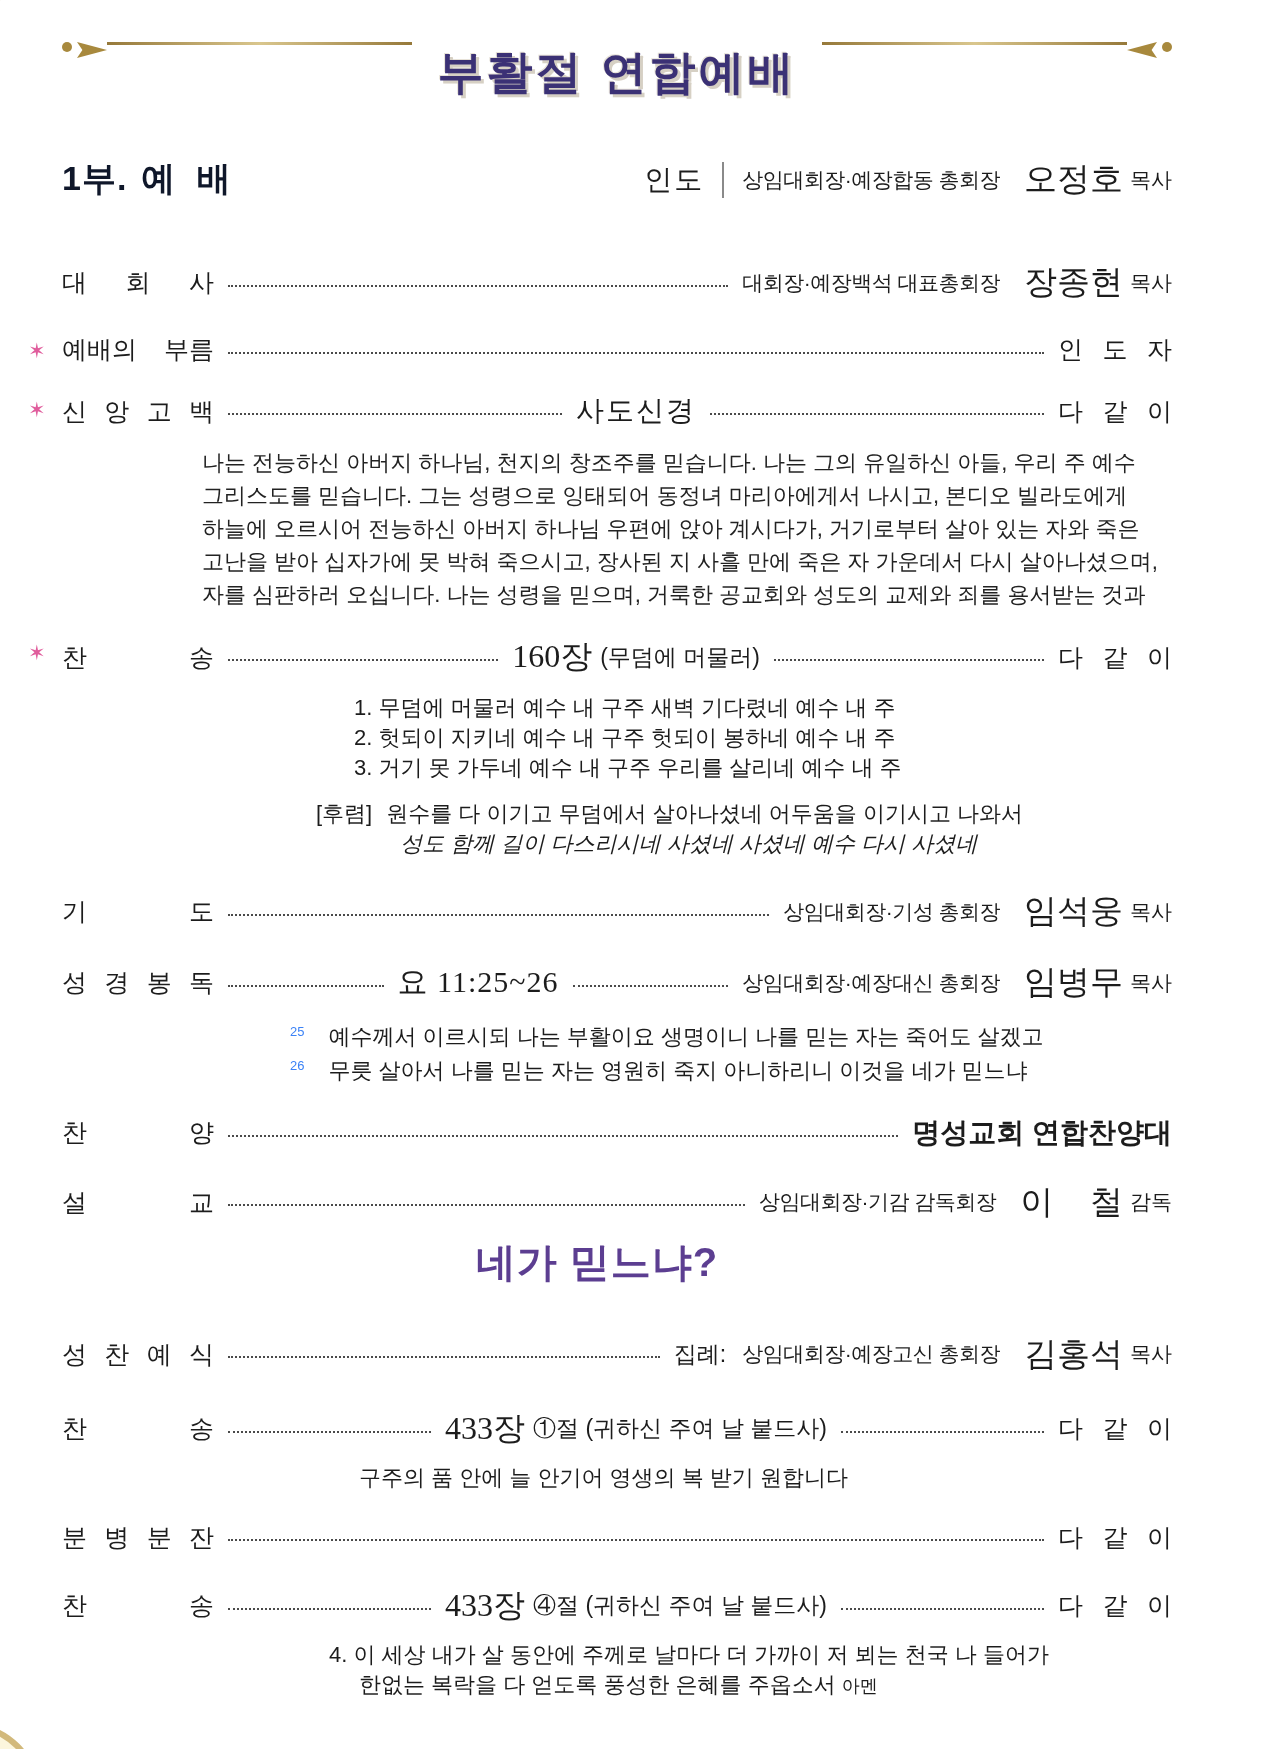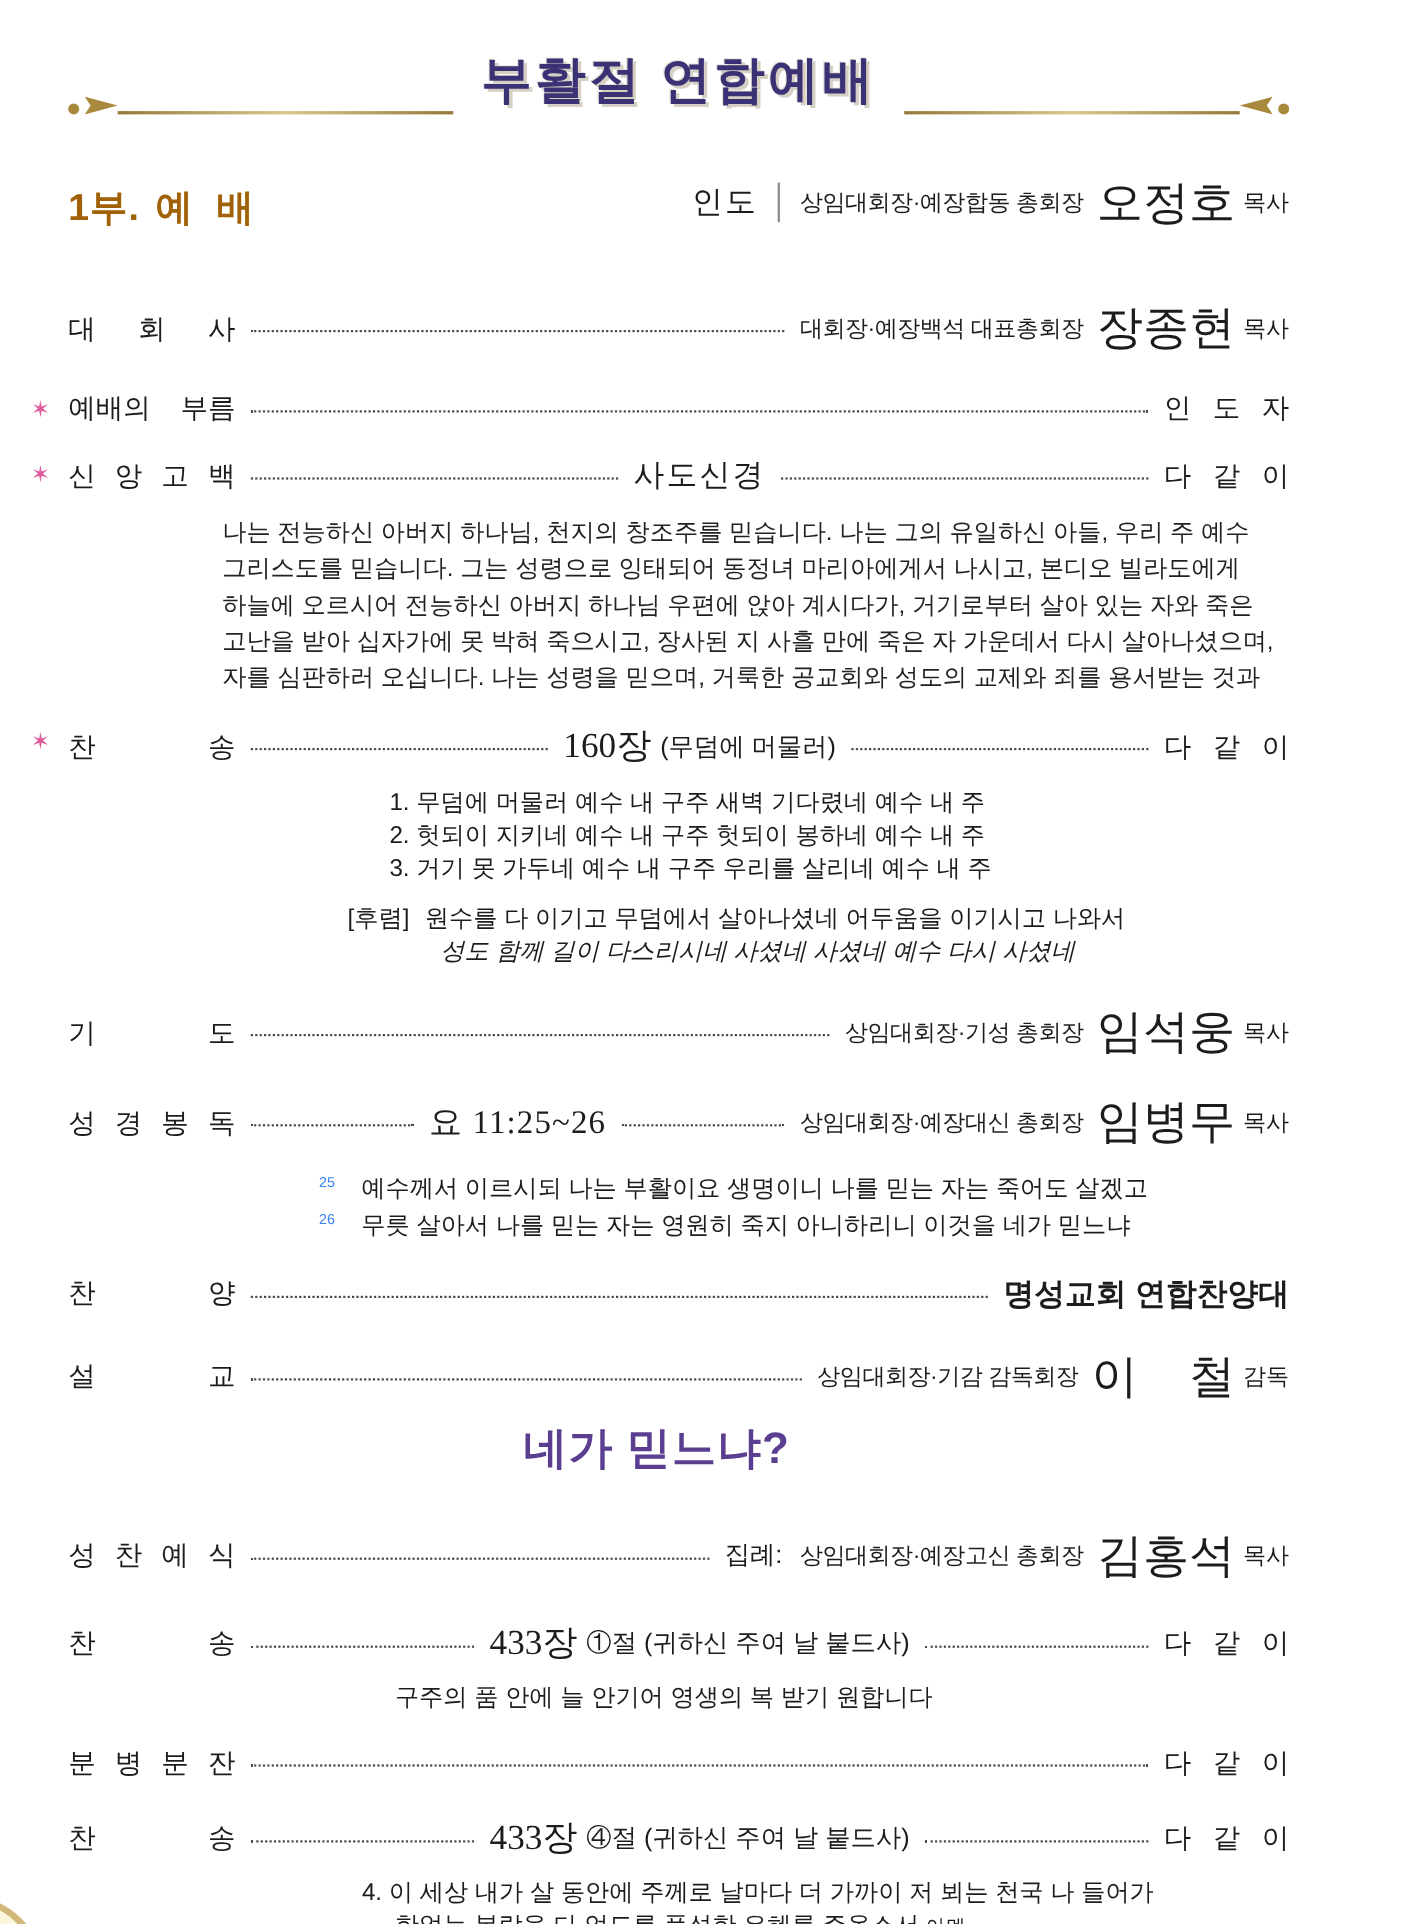--- a/index.html
+++ b/index.html
@@ -17,7 +17,7 @@
     border-radius:50%; background:#fcf6dd; border:6px solid #d2b97b; }
 
   
-  .title-row { display:flex; align-items:flex-end; margin-top:6px; }
+  .title-row { display:flex; align-items:flex-start; margin-top:6px; }
   .orn-dot { width:10px; height:10px; border-radius:50%; background:#a8893d; flex:0 0 auto; }
   .orn-arrow-r { width:30px; height:16px; background:#a8893d; margin-left:5px;
     clip-path:polygon(0 0, 100% 50%, 0 100%, 18% 50%); flex:0 0 auto; }

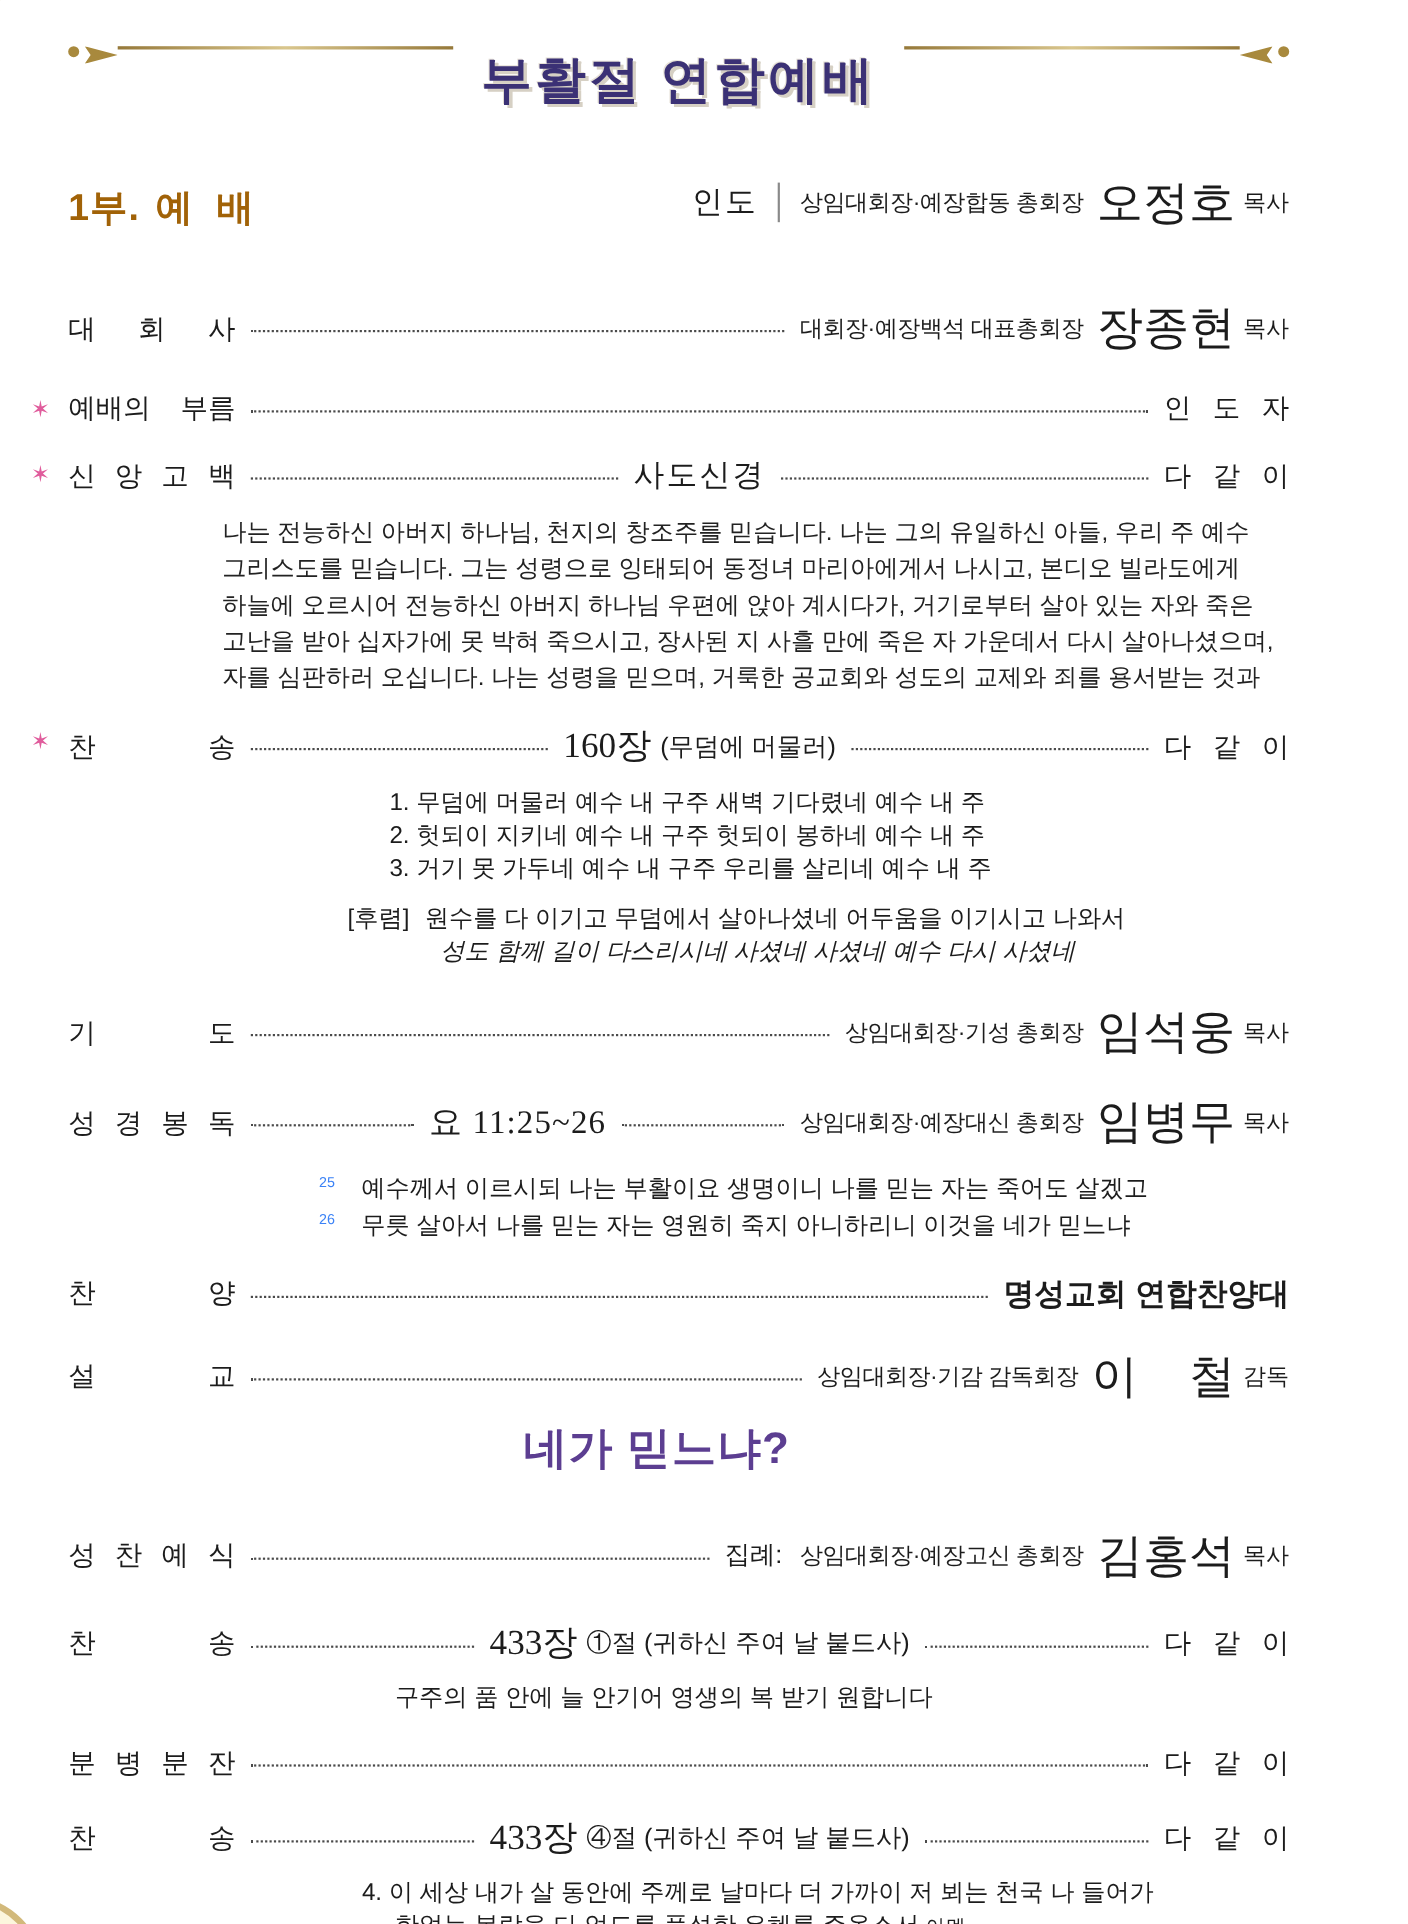--- a/index.html
+++ b/index.html
@@ -32,7 +32,7 @@
 
   
   .section-row { display:flex; justify-content:space-between; align-items:flex-end; margin-top:52px; }
-  .part { color:#a16207; font-size:34px; white-space:pre; }
+  .part { color:#0f172a; font-size:34px; white-space:pre; }
   .part .p-label { font-weight:600; letter-spacing:1px; }
   .part .p-title { font-weight:800; letter-spacing:6px; margin-left:14px; }
   .leader { display:flex; align-items:center; }

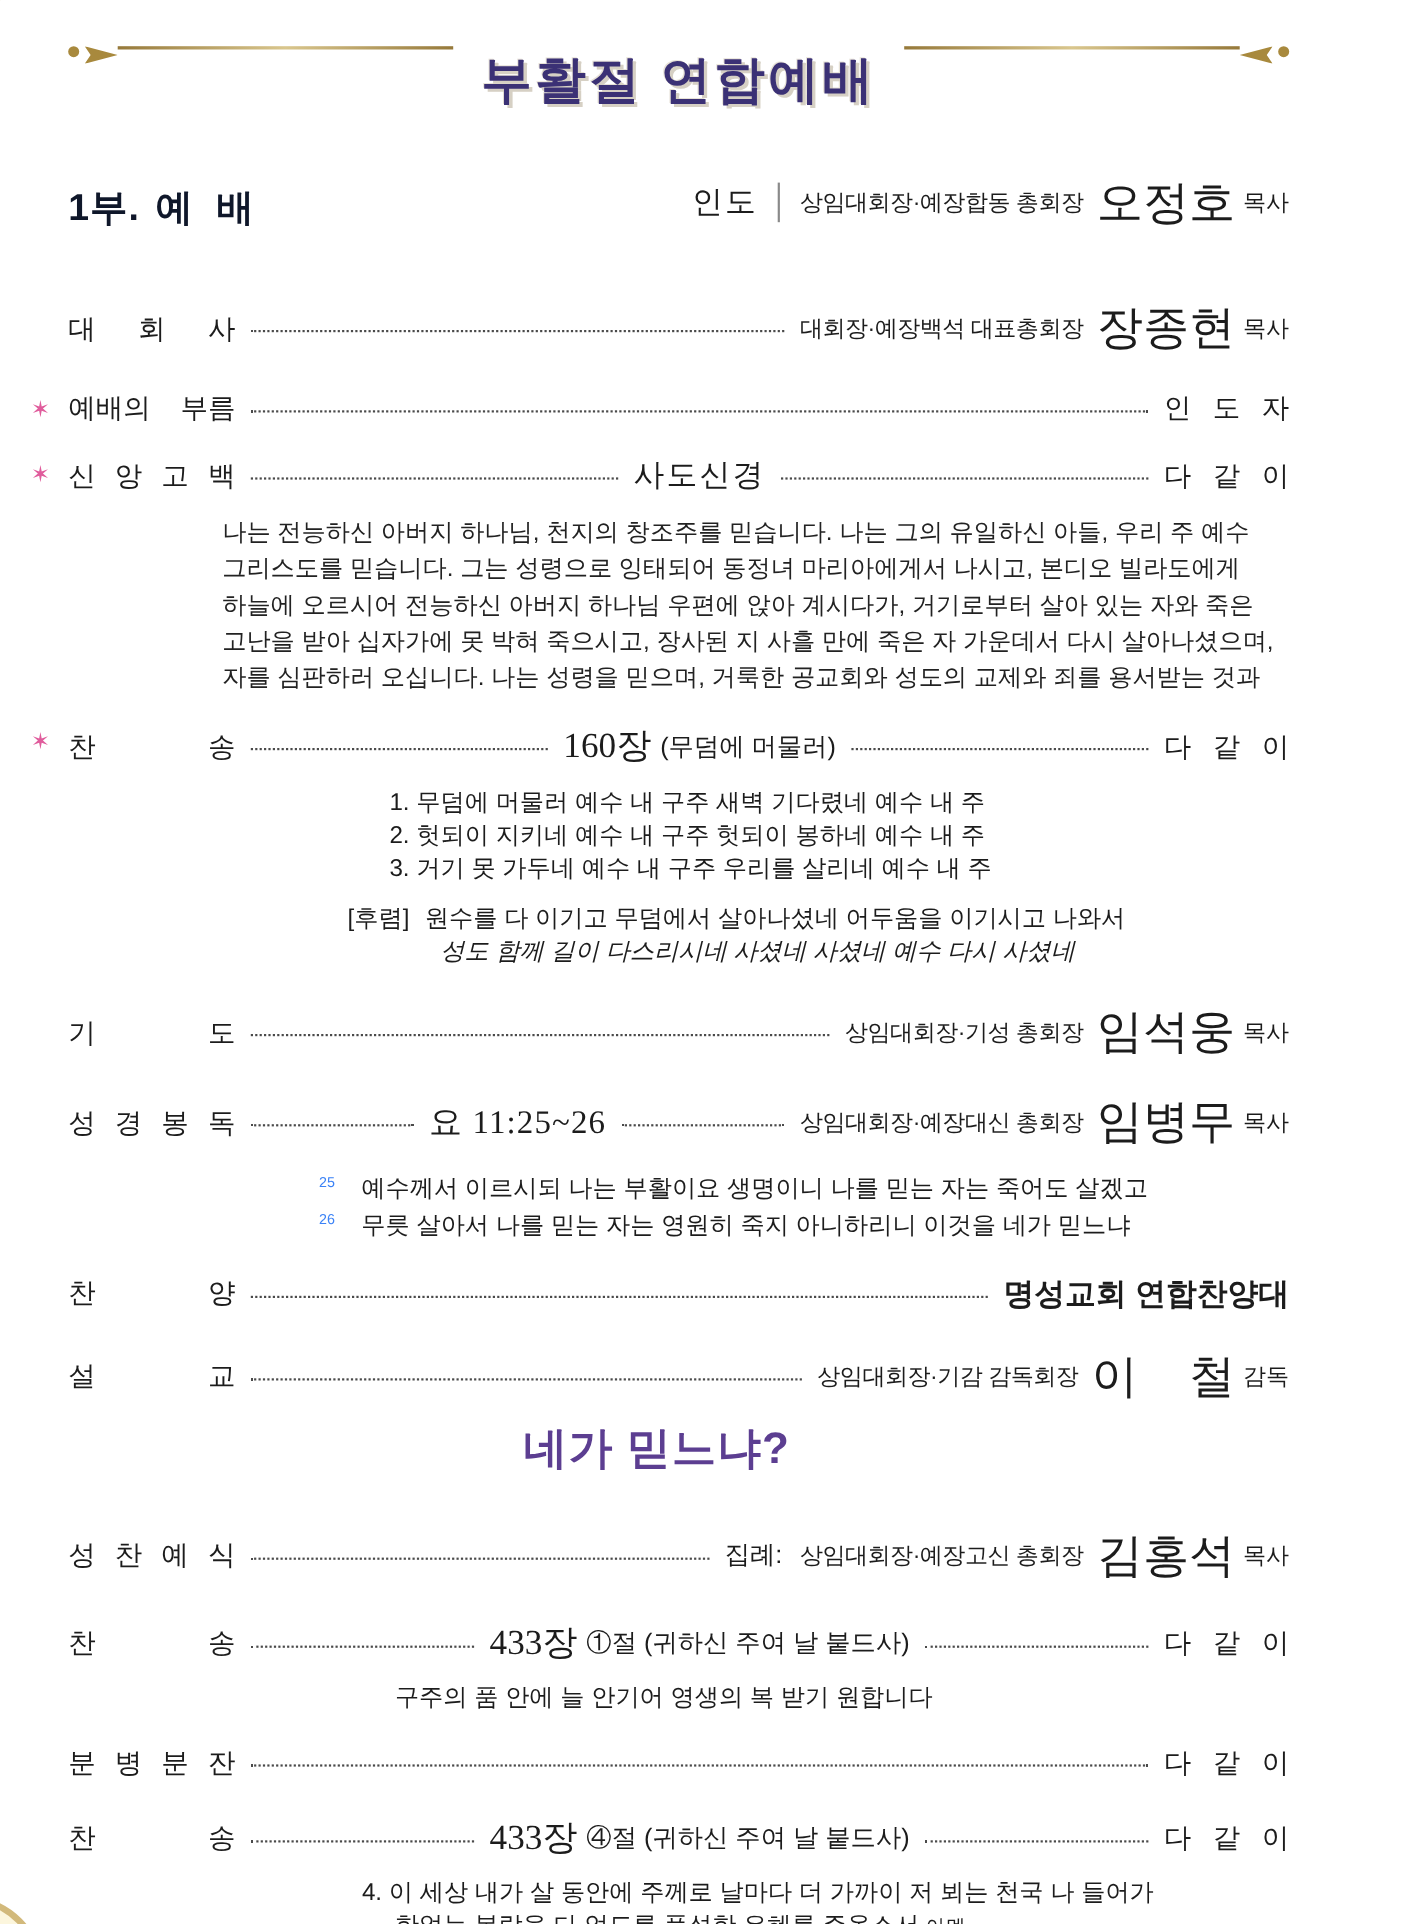--- a/index.html
+++ b/index.html
@@ -39,7 +39,7 @@
   .leader-label { font-size:28px; letter-spacing:2px; }
   .vbar { width:2px; height:36px; background:#8a8a8a; margin:0 18px; }
   .role { font-size:21px; letter-spacing:-0.5px; white-space:nowrap; }
-  .pname { font-size:42px; margin:0 7px 0 12px; white-space:pre; }
+  .pname { font-size:33px; margin:0 7px 0 24px; white-space:pre; }
   .ptitle { font-size:21px; white-space:nowrap; }
 
   

